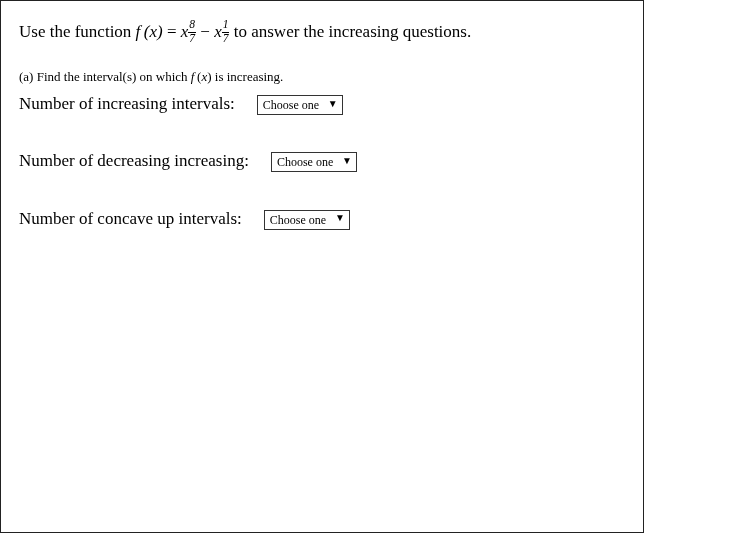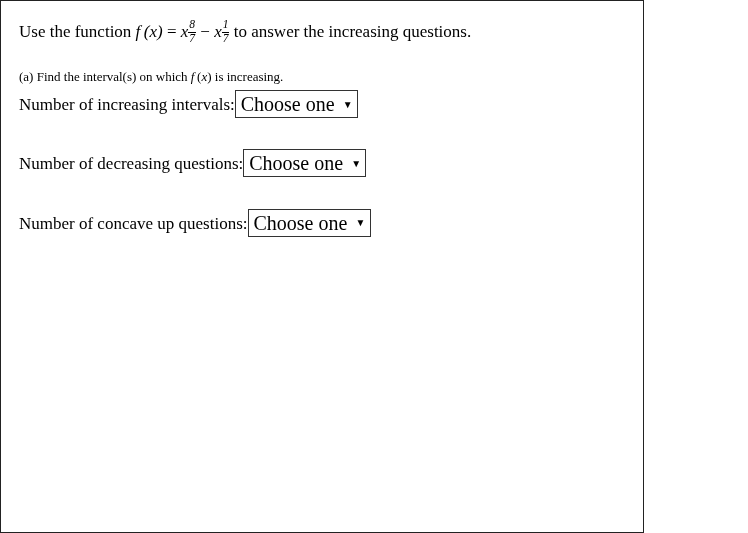--- a/index.html
+++ b/index.html
@@ -45,7 +45,7 @@
       display: flex;
       align-items: center;
       flex-wrap: wrap;
-      gap: 0;
+      gap: 22px;
       font-size: 17px;
       line-height: 1.6;
     }

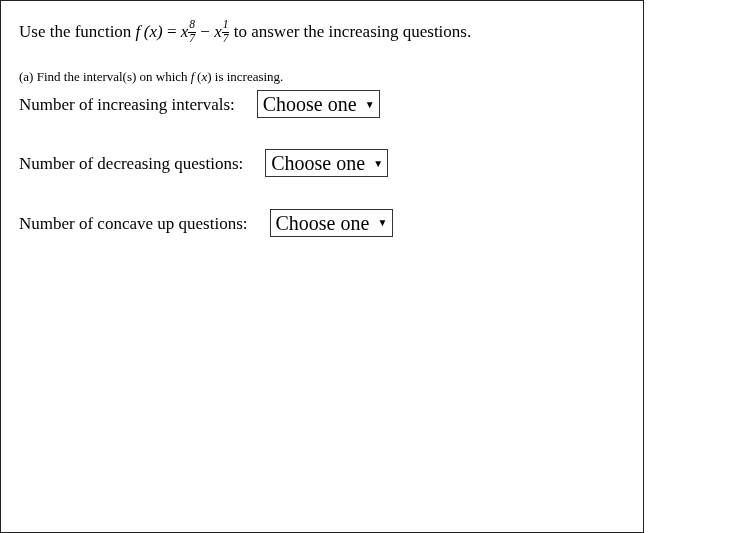--- a/index.html
+++ b/index.html
@@ -54,7 +54,7 @@
       border: 1.5px solid #333;
       background: #fff;
       font-family: "Times New Roman", Times, serif;
-      font-size: 20px;
+      font-size: 12px;
       padding: 2px 4px 2px 5px;
       cursor: pointer;
       appearance: none;

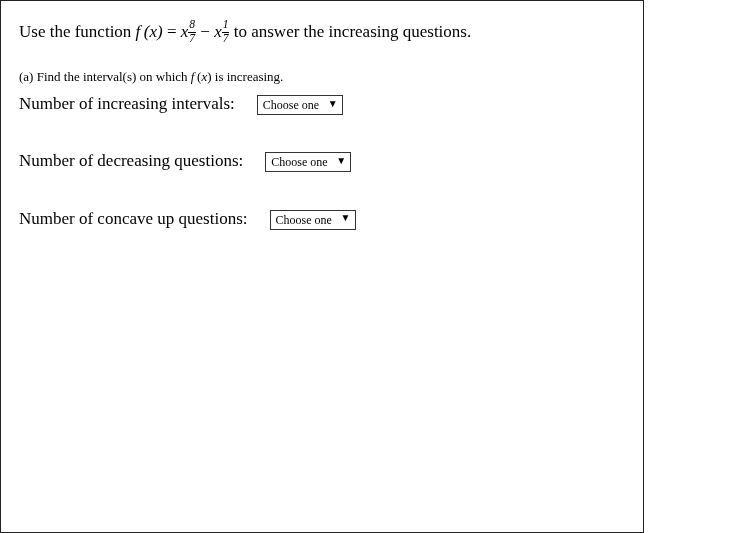--- a/index.html
+++ b/index.html
@@ -173,7 +173,7 @@
 
   <div class="section">
     <div class="section-row">
-      <span>Number of decreasing questions:</span>
+      <span>Number of decreasing increasing:</span>
       <div class="dropdown-wrapper">
         <select class="dropdown-select">
           <option value="">Choose one</option>

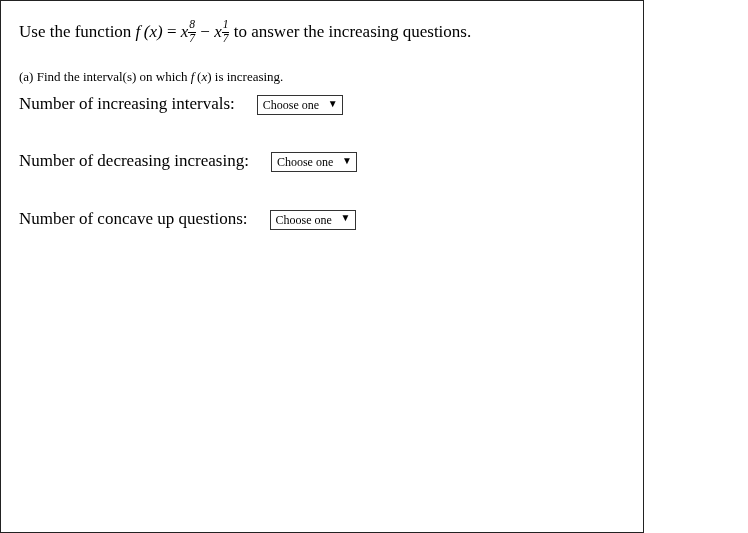--- a/index.html
+++ b/index.html
@@ -189,7 +189,7 @@
 
   <div class="section">
     <div class="section-row">
-      <span>Number of concave up questions:</span>
+      <span>Number of concave up intervals:</span>
       <div class="dropdown-wrapper">
         <select class="dropdown-select">
           <option value="">Choose one</option>

